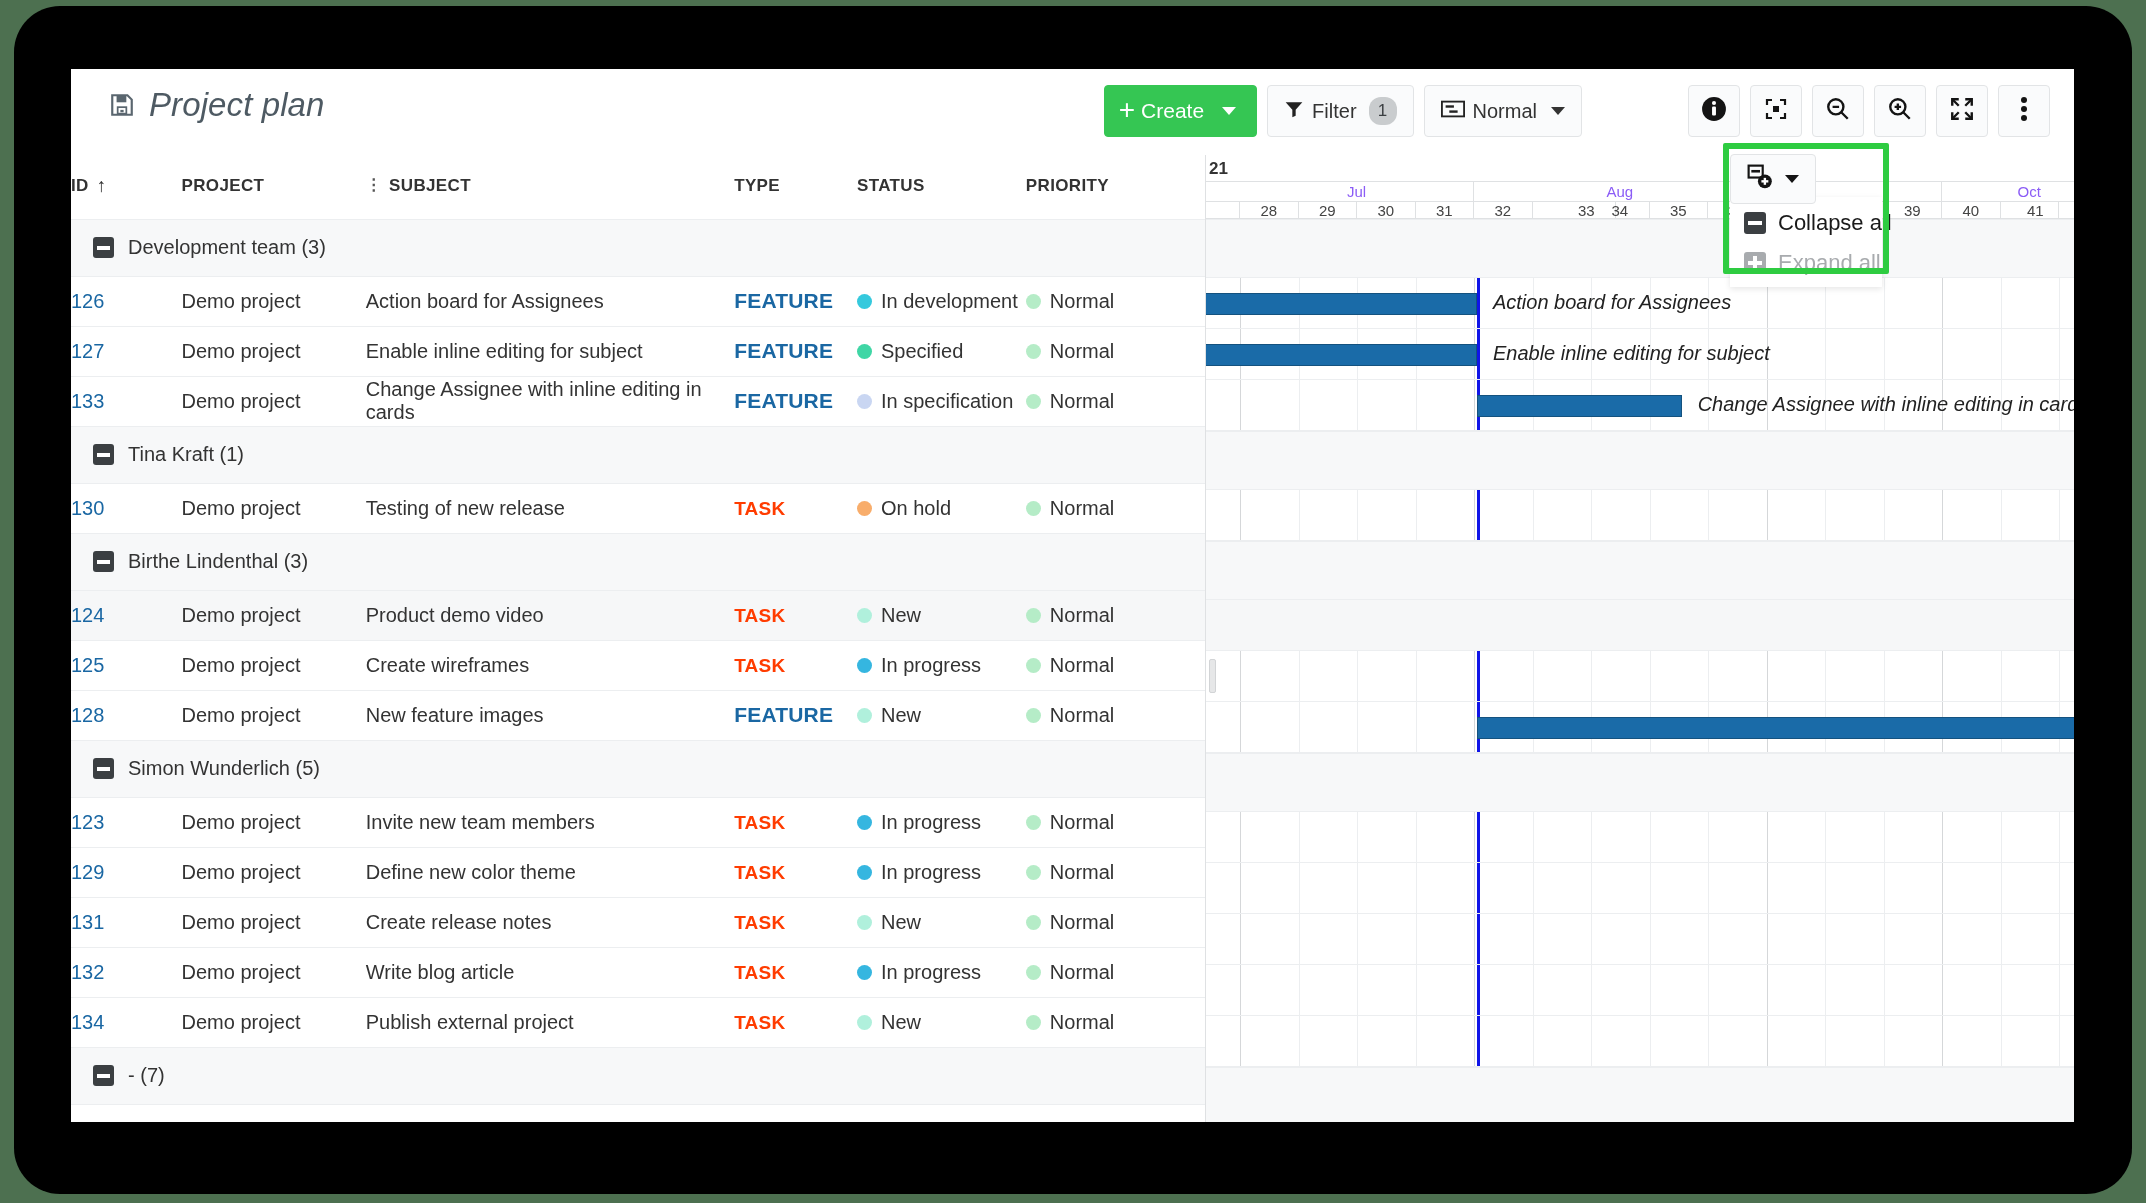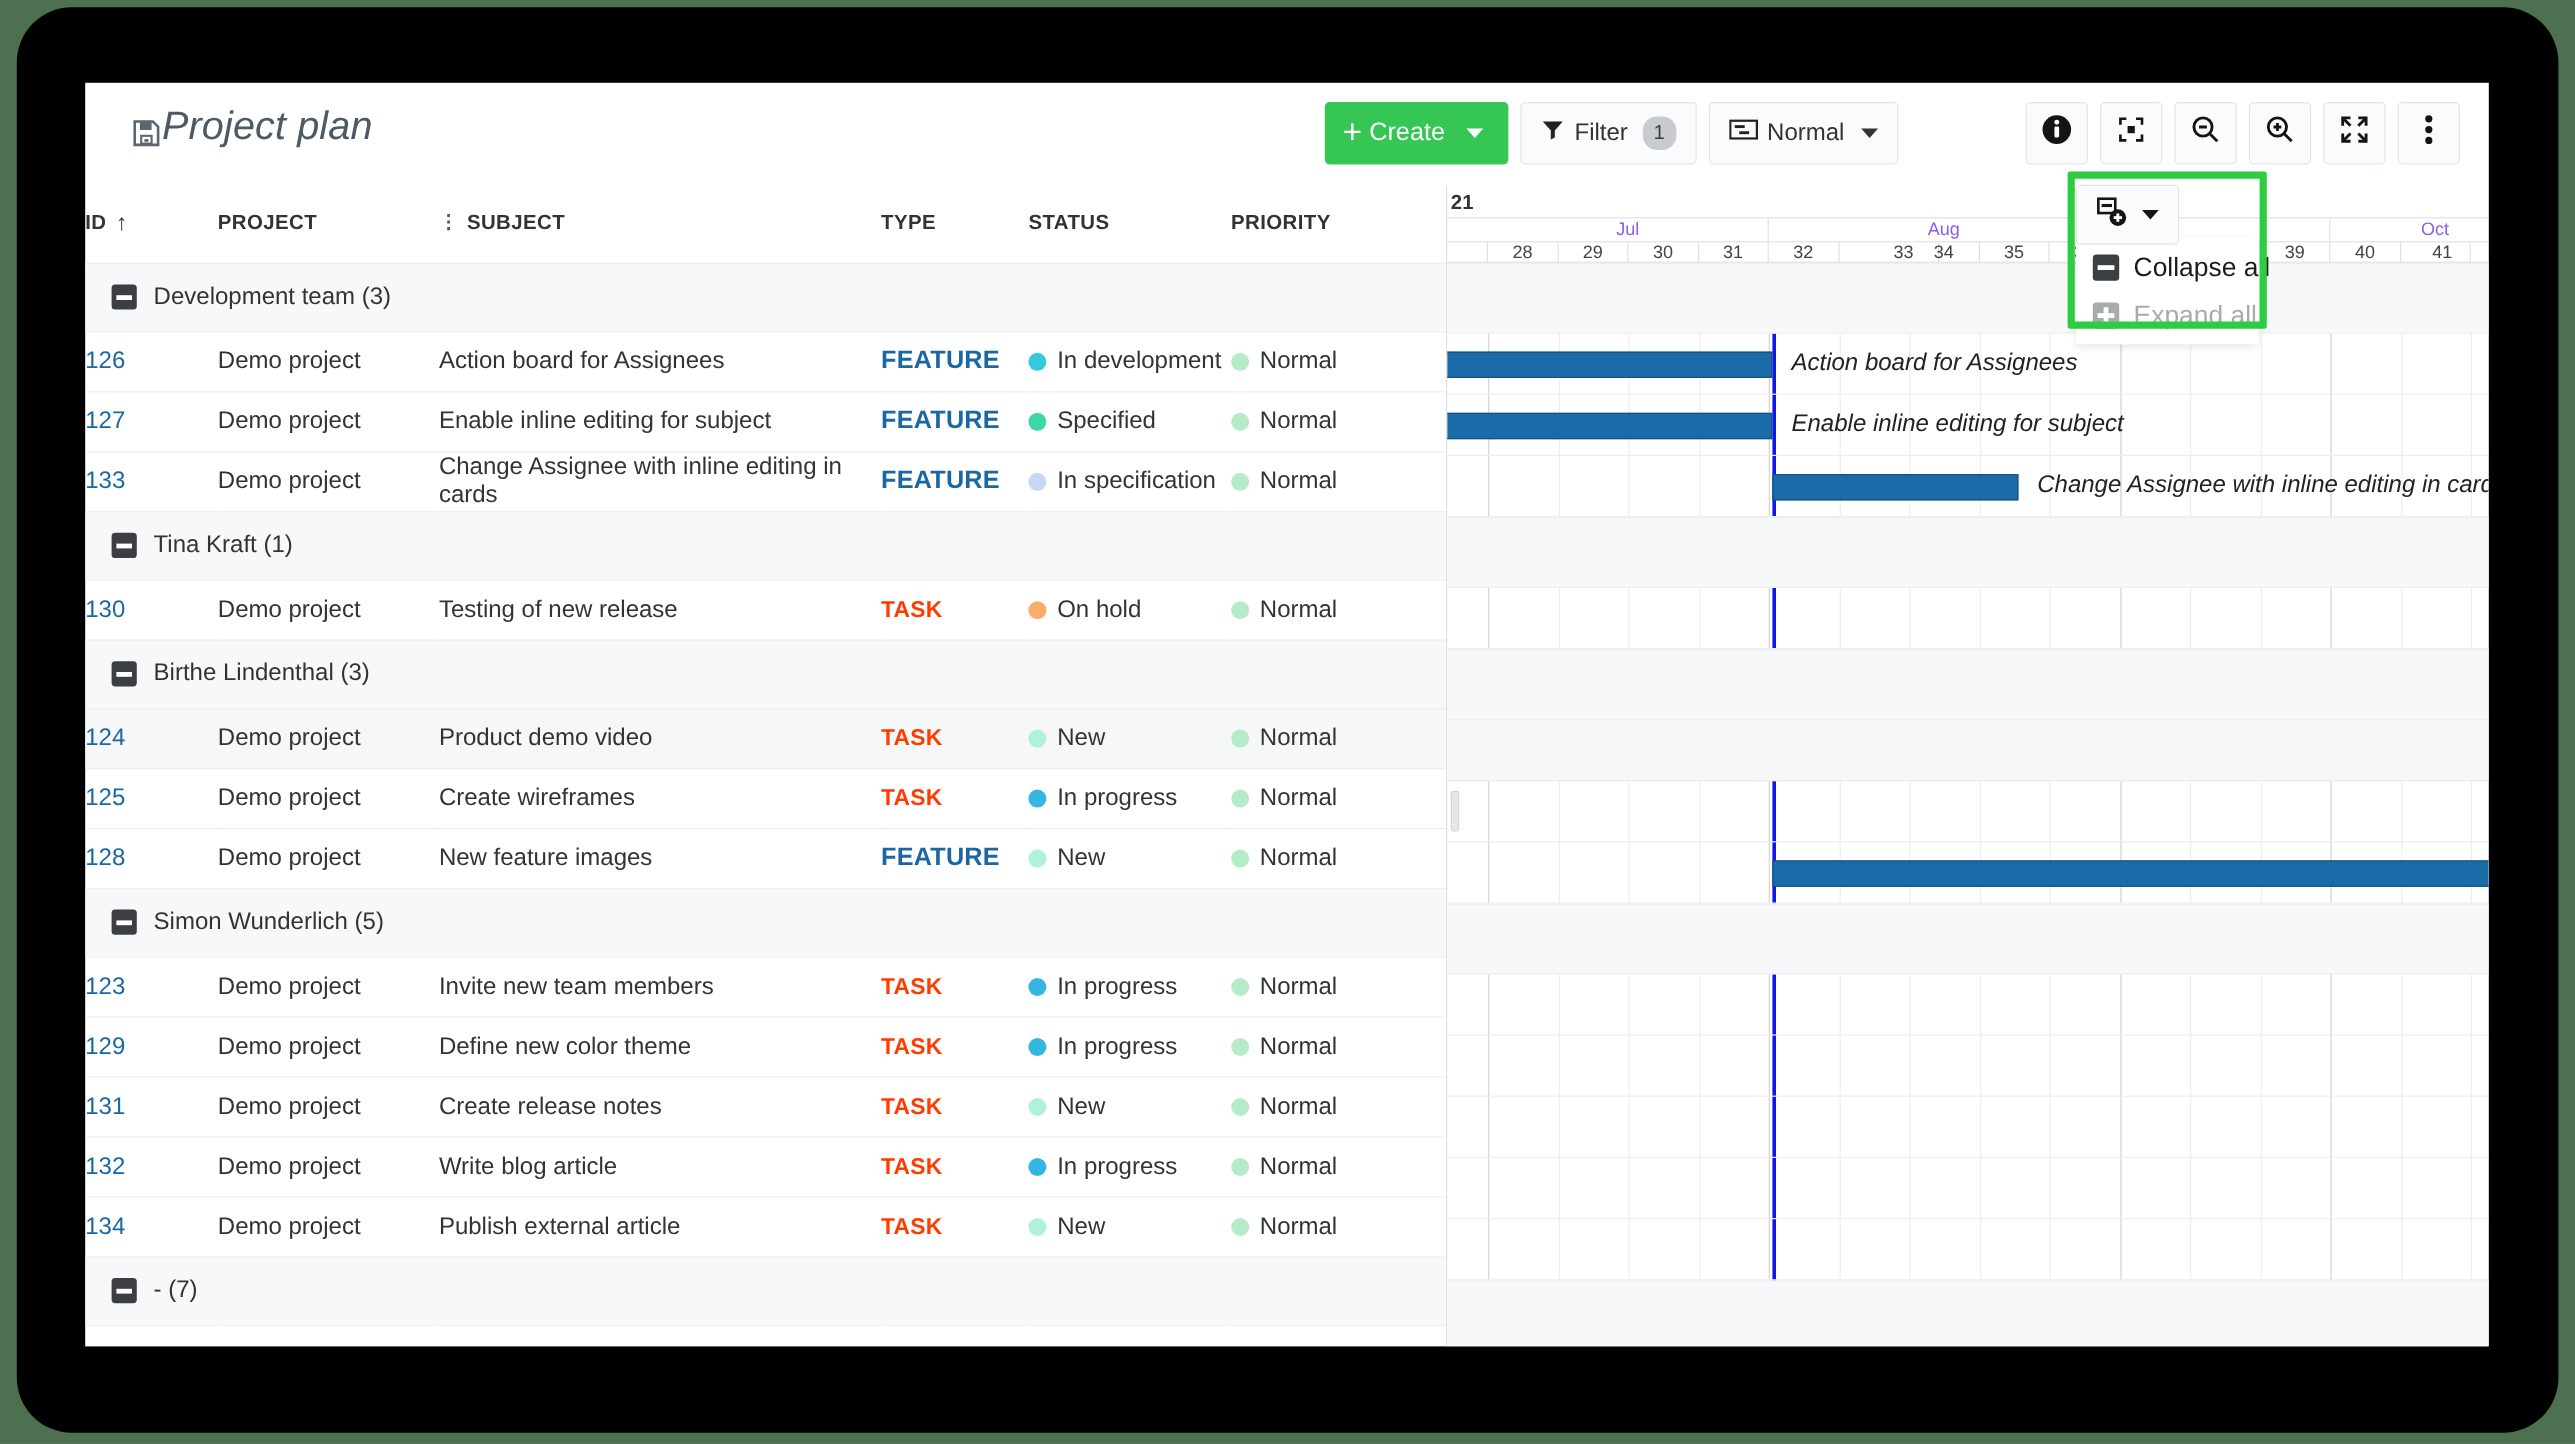--- a/index.html
+++ b/index.html
@@ -47,8 +47,8 @@
     position: absolute;
     left: 38px; top: 17px;
     display: flex;
-    align-items: flex-end;
-    gap: 0;
+    align-items: center;
+    gap: 14px;
   }
   #save-icon svg { display: block; }
   #page-title {

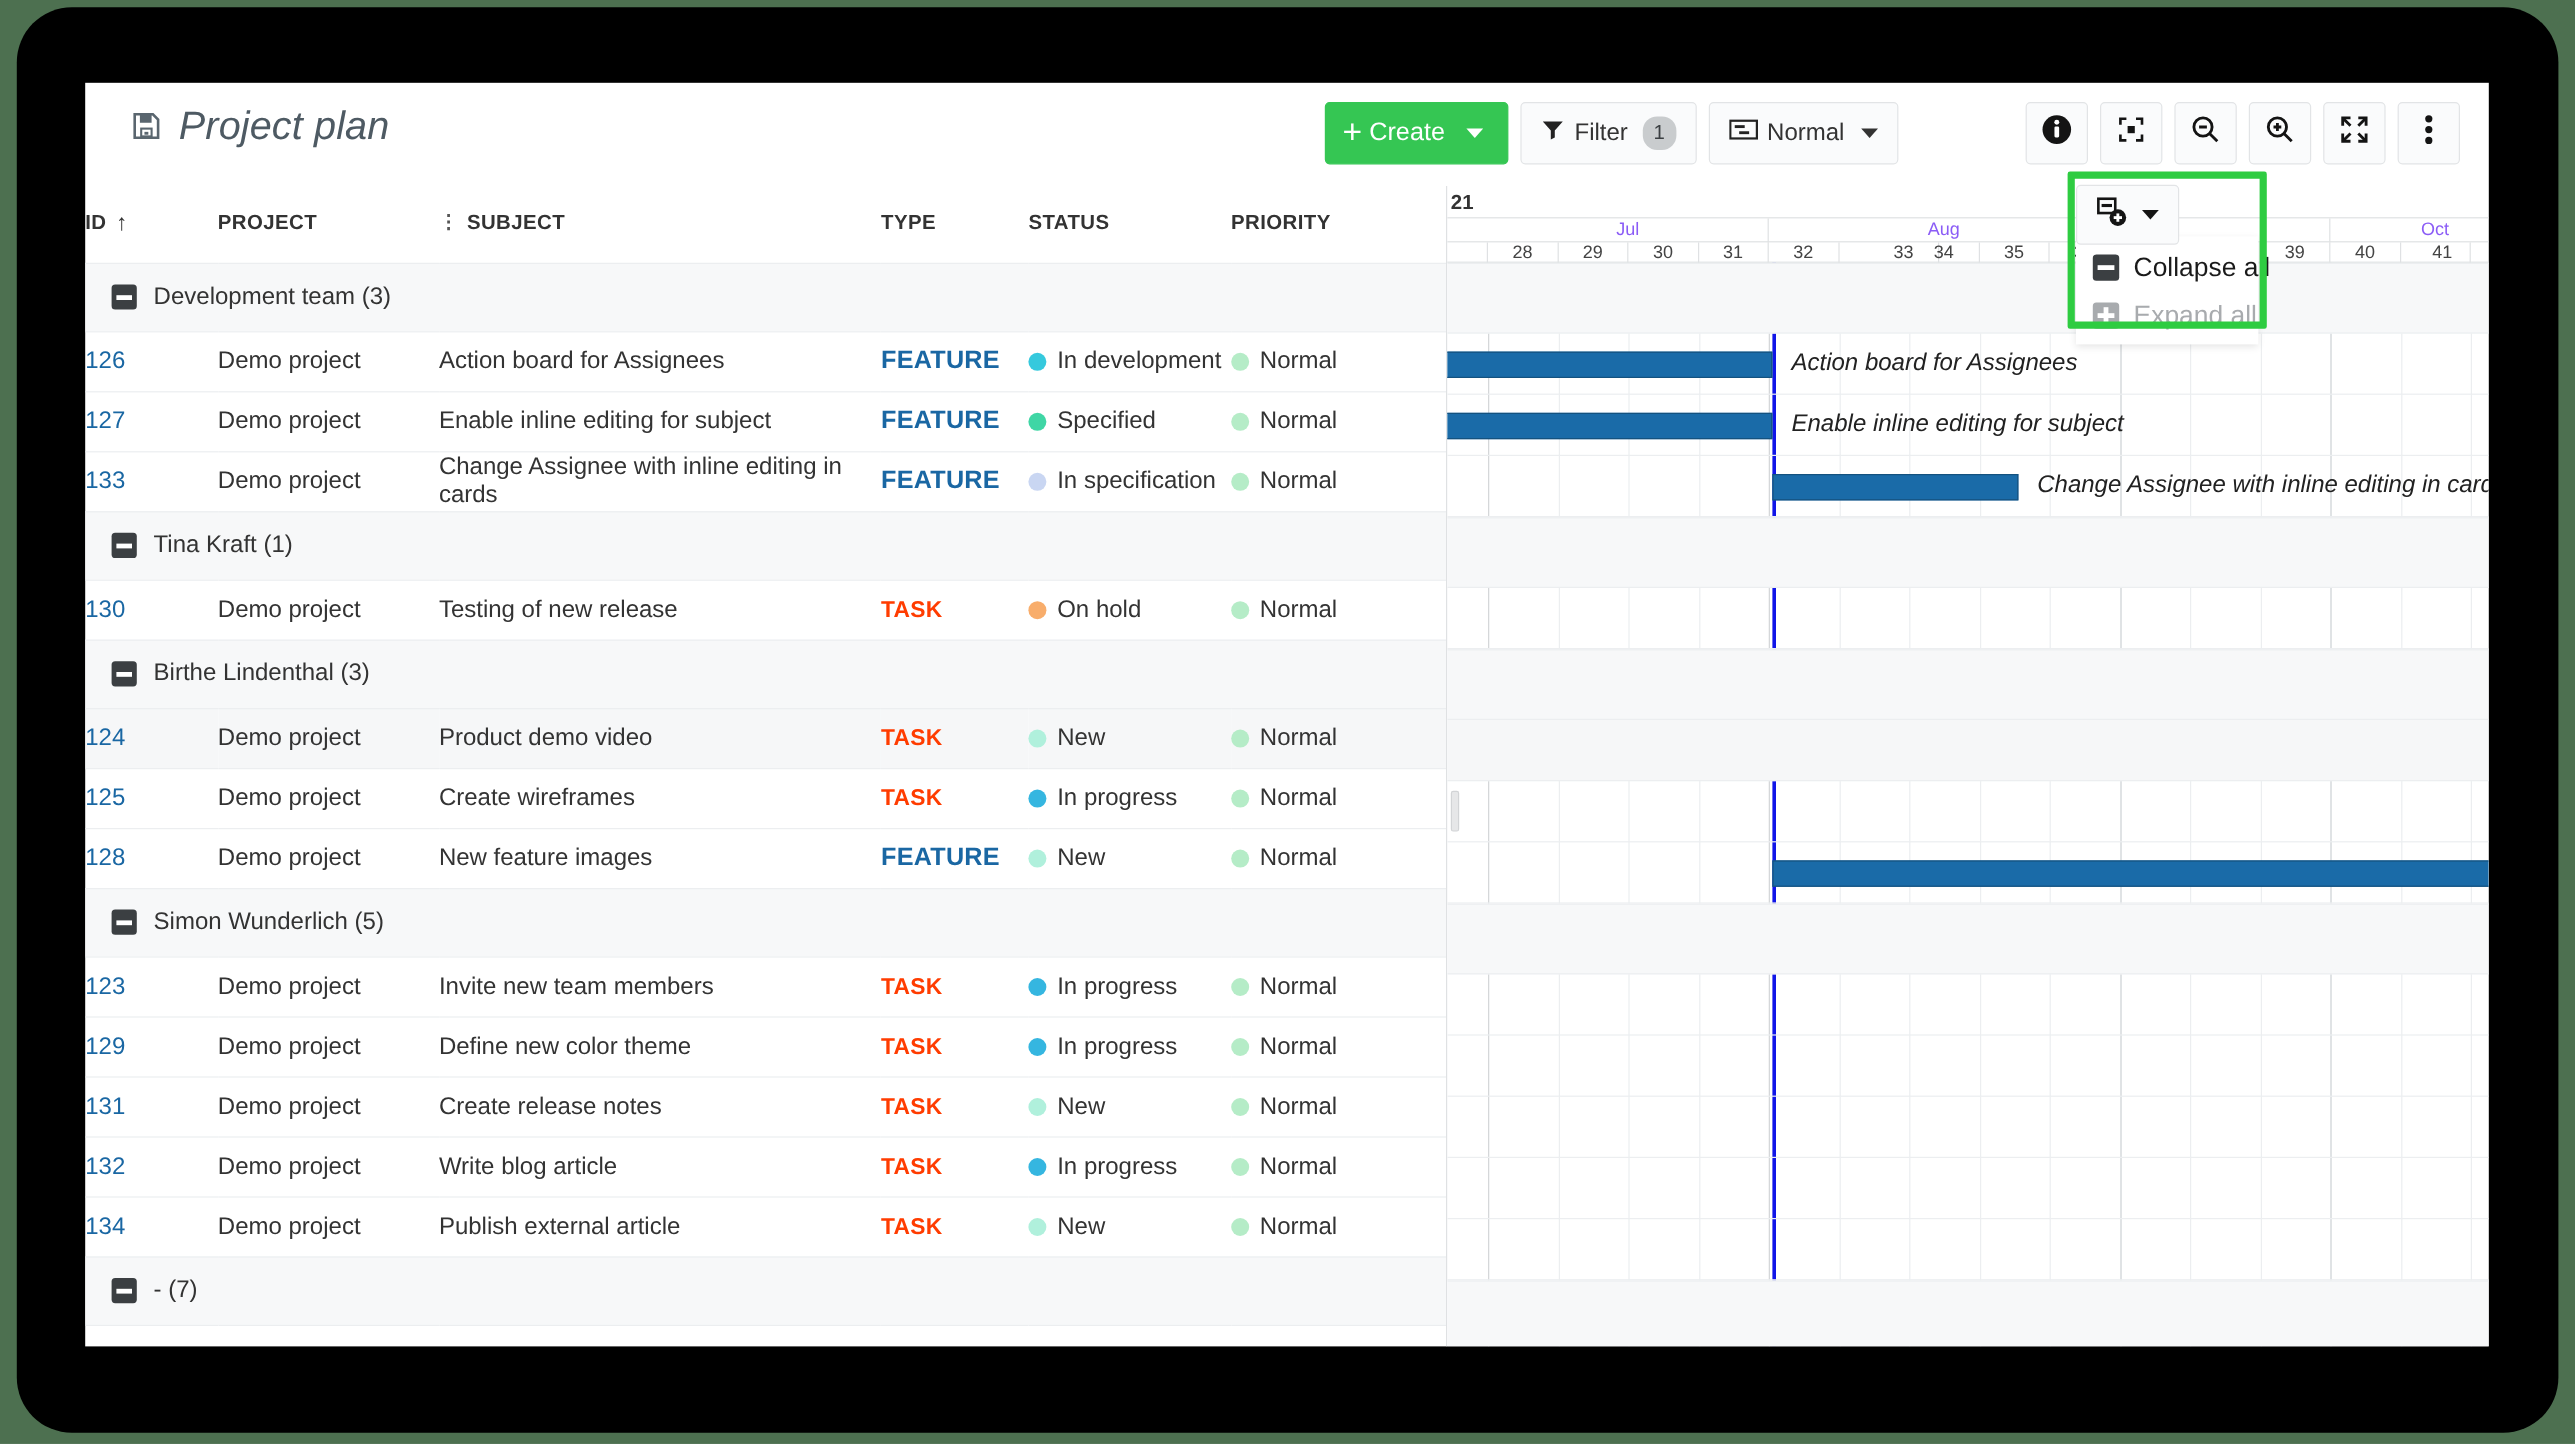--- a/index.html
+++ b/index.html
@@ -785,7 +785,7 @@
             <tr class="wp-row">
               <td class="cell-id col-id"><a class="id-link">134</a></td>
               <td class="cell-project col-project">Demo project</td>
-              <td class="cell-subject col-subject">Publish external article</td>
+              <td class="cell-subject col-subject">Publish external project</td>
               <td class="cell-type col-type"><span class="type-task">TASK</span></td>
               <td class="cell-status col-status">
                 <span class="dot-label">

